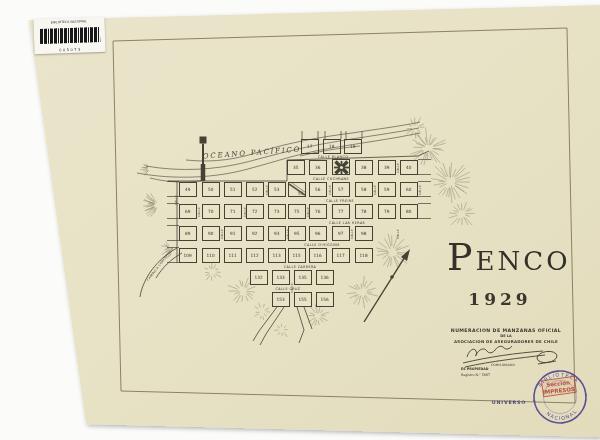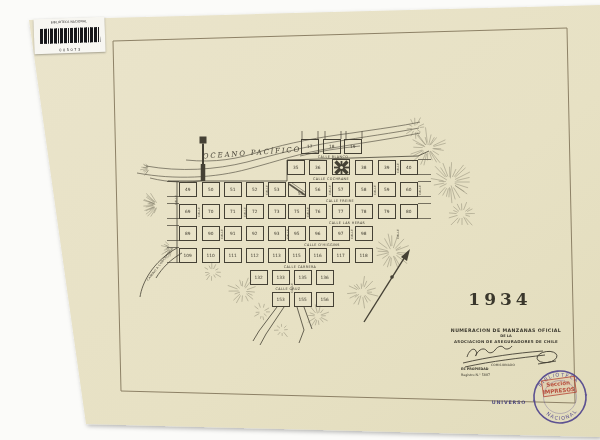--- a/index.html
+++ b/index.html
@@ -582,6 +582,9 @@
   <div class="lbl ocean">OCEANO PACÍFICO</div>
   <div class="lbl camino">CAMINO A CONCEPCION</div>
 
+  <div class="lbl title">
+    <span class="cap">P</span><span class="rest">ENCO</span>
+  </div>
   <div class="lbl year">1934</div>
 
   <div class="lbl leg1">NUMERACION DE MANZANAS OFICIAL</div>

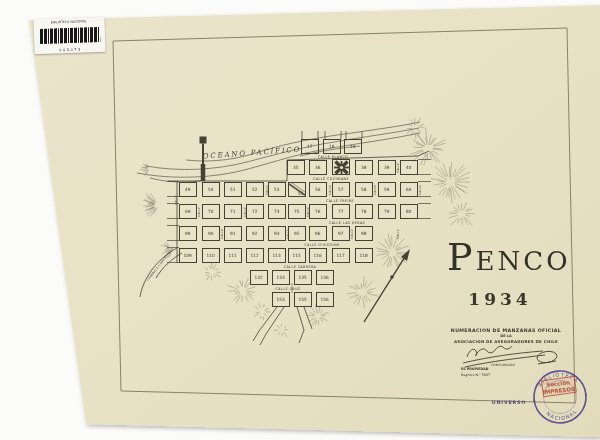--- a/index.html
+++ b/index.html
@@ -585,7 +585,7 @@
   <div class="lbl title">
     <span class="cap">P</span><span class="rest">ENCO</span>
   </div>
-  <div class="lbl year">1934</div>
+  <div class="lbl year">1929</div>
 
   <div class="lbl leg1">NUMERACION DE MANZANAS OFICIAL</div>
   <div class="lbl leg2">DE LA</div>

